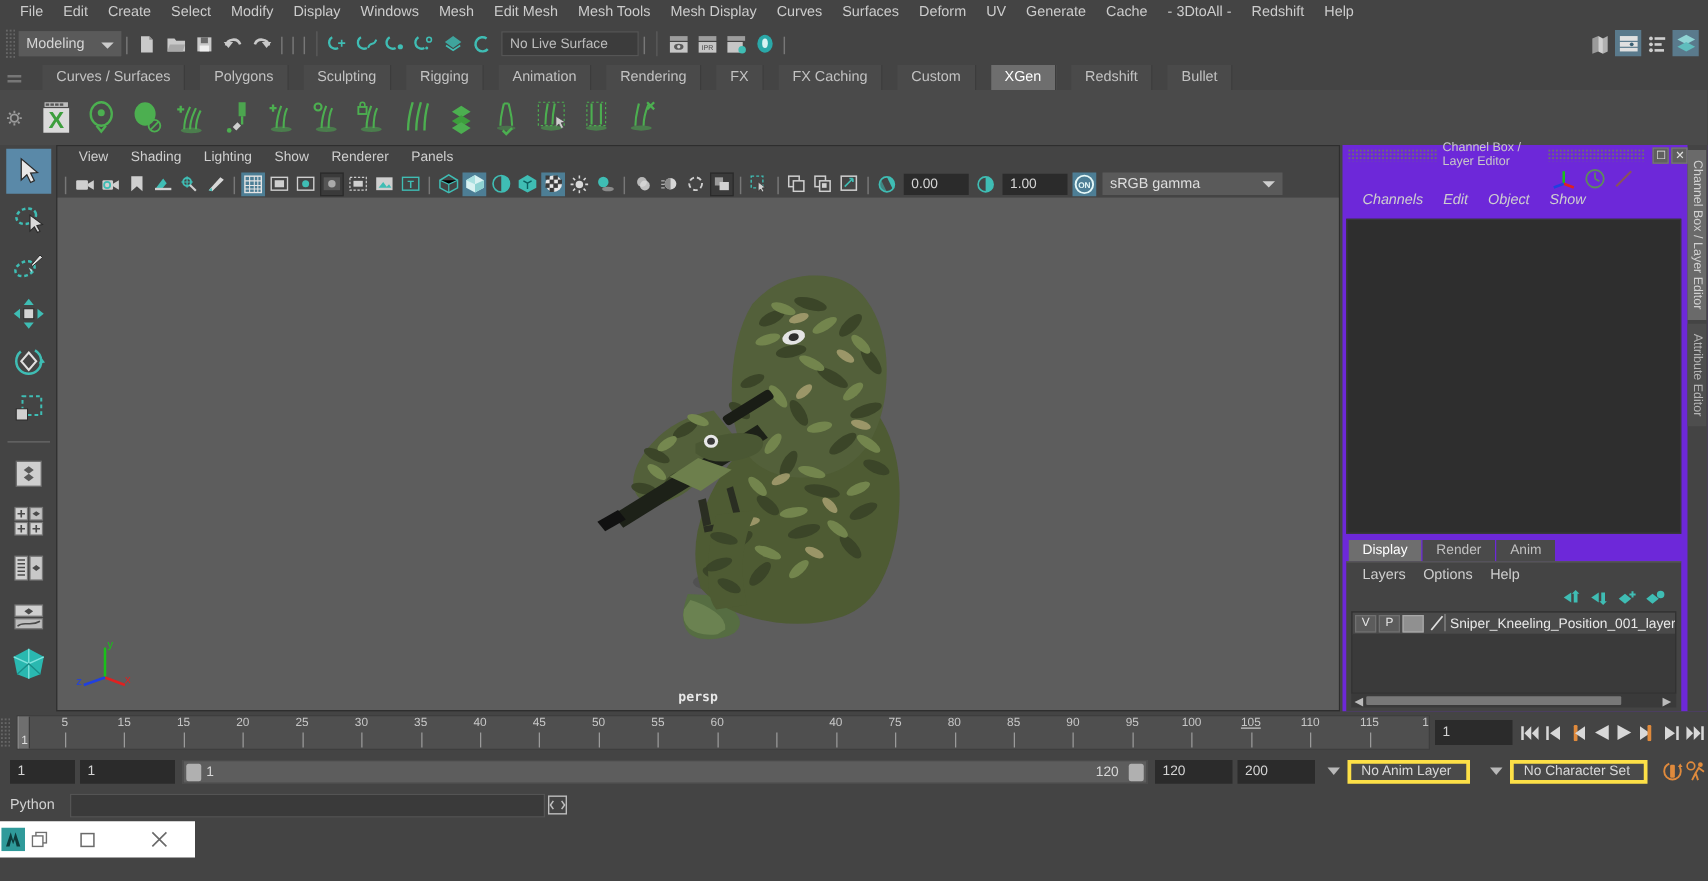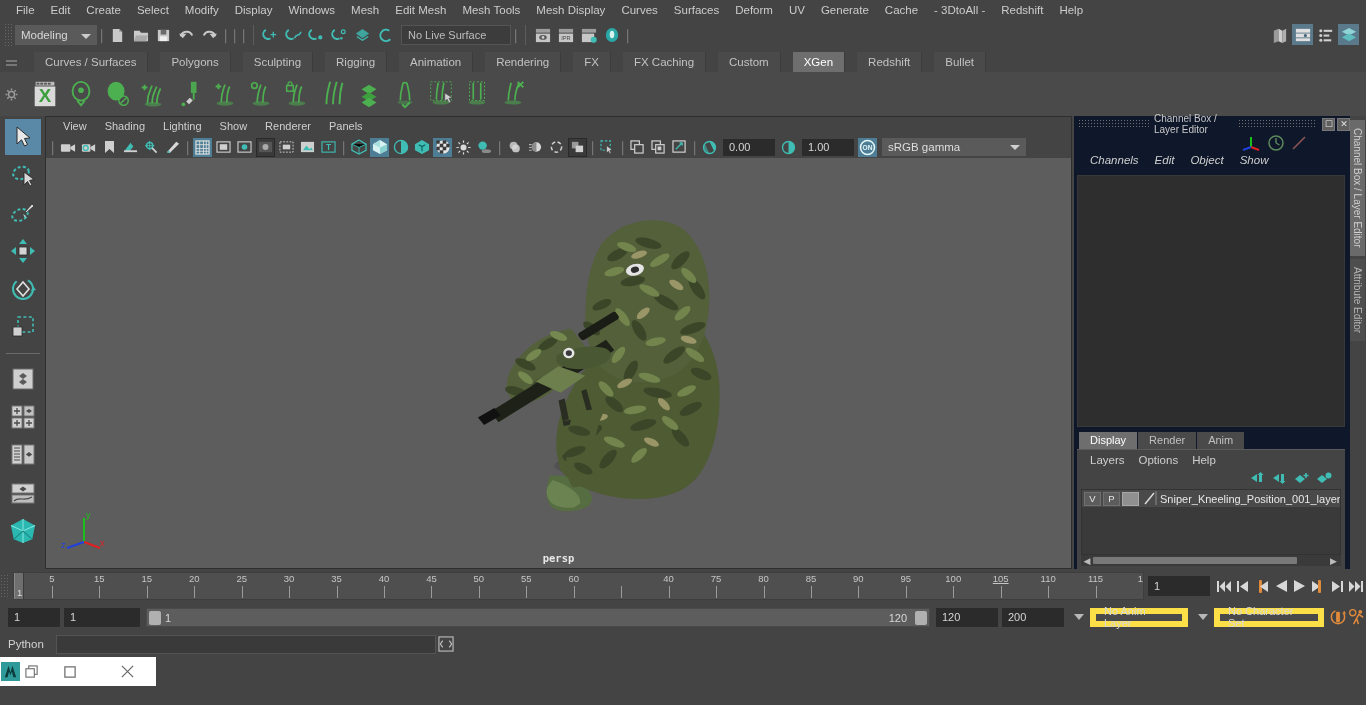--- a/index.html
+++ b/index.html
@@ -167,7 +167,7 @@
   }
 
   
-  #rightdock { width: 292px; flex: 0 0 292px; background: #0f172a; display: flex; }
+  #rightdock { width: 292px; flex: 0 0 292px; background: #6d28d9; display: flex; }
   #cbpanel { flex: 1 1 auto; display: flex; flex-direction: column; }
   #cb-title {
     height: 16px; display: flex; align-items: center; position: relative;

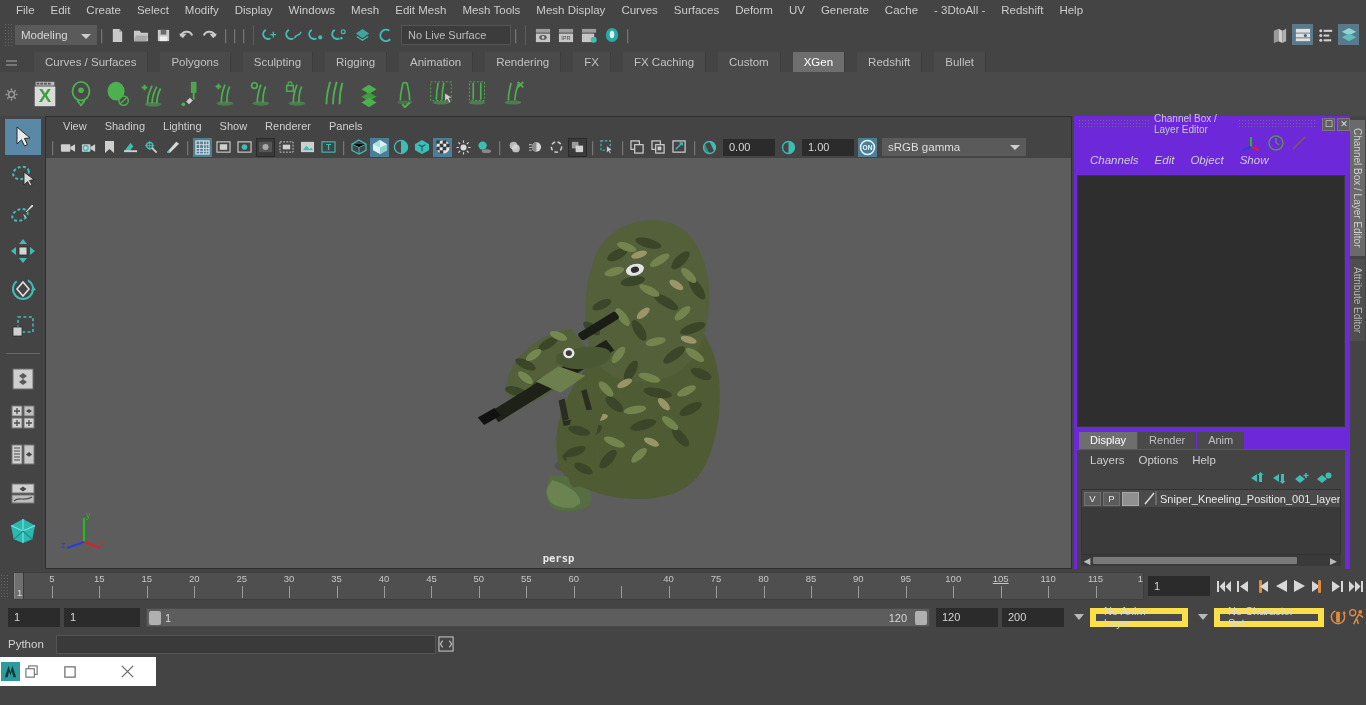--- a/index.html
+++ b/index.html
@@ -287,8 +287,8 @@
     margin: 0 6px; flex: 0 0 10px;
   }
   .combofield {
-    height: 19px; background: #4a4a4a; border: 6px solid #fde047; color: #d8d8d8;
-    font-size: 11px; display: flex; align-items: center; padding: 0 8px; margin-right: 4px;
+    height: 19px; background: #4a4a4a; border: 3px solid #fde047; color: #d8d8d8;
+    font-size: 11px; display: flex; align-items: center; padding: 0 8px; margin-right: 10px;
   }
 
   

